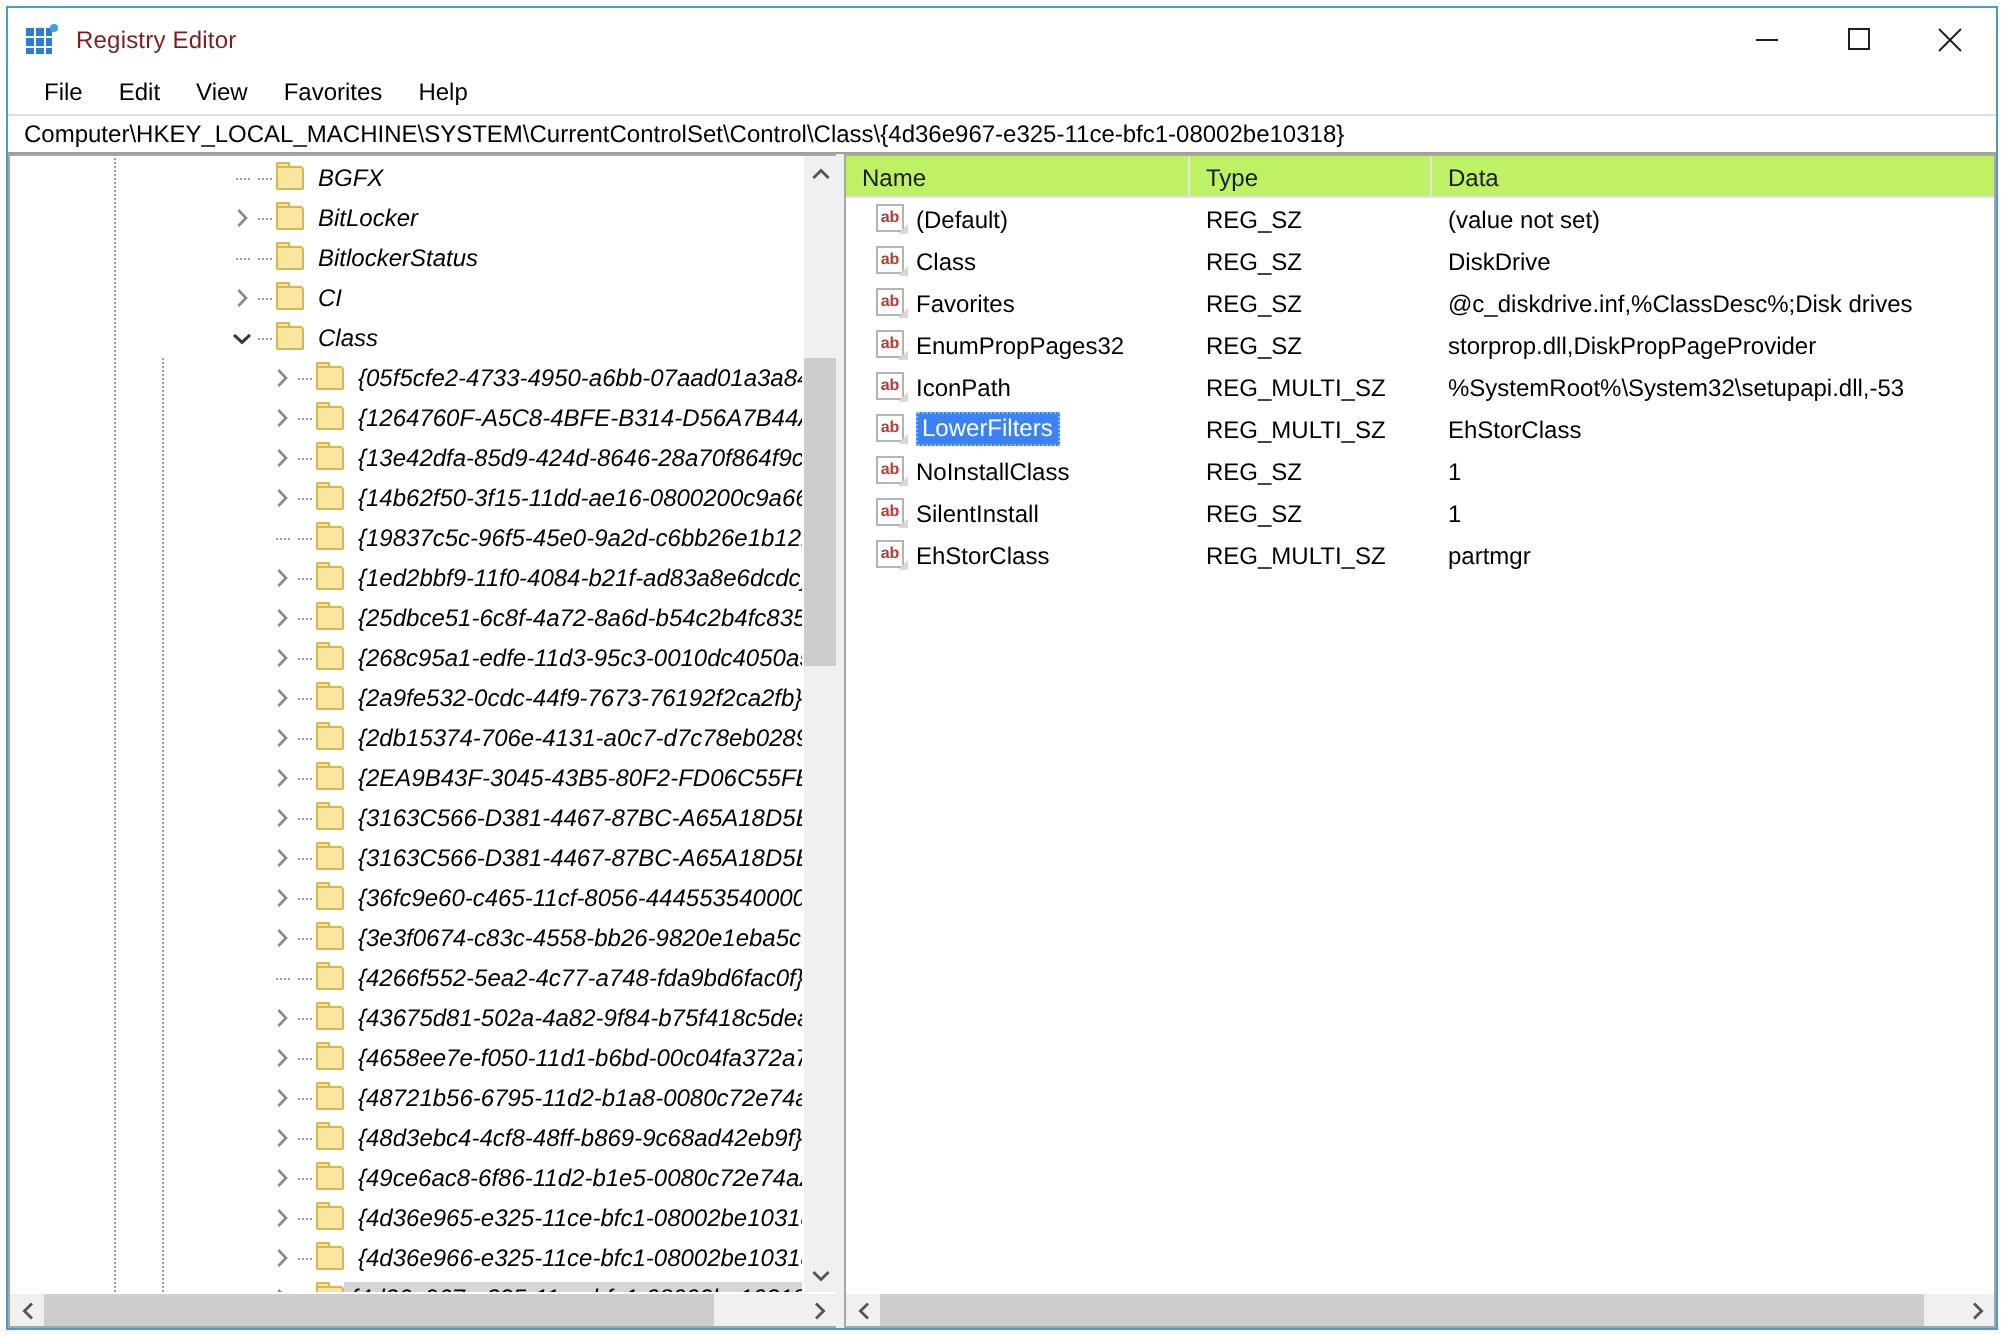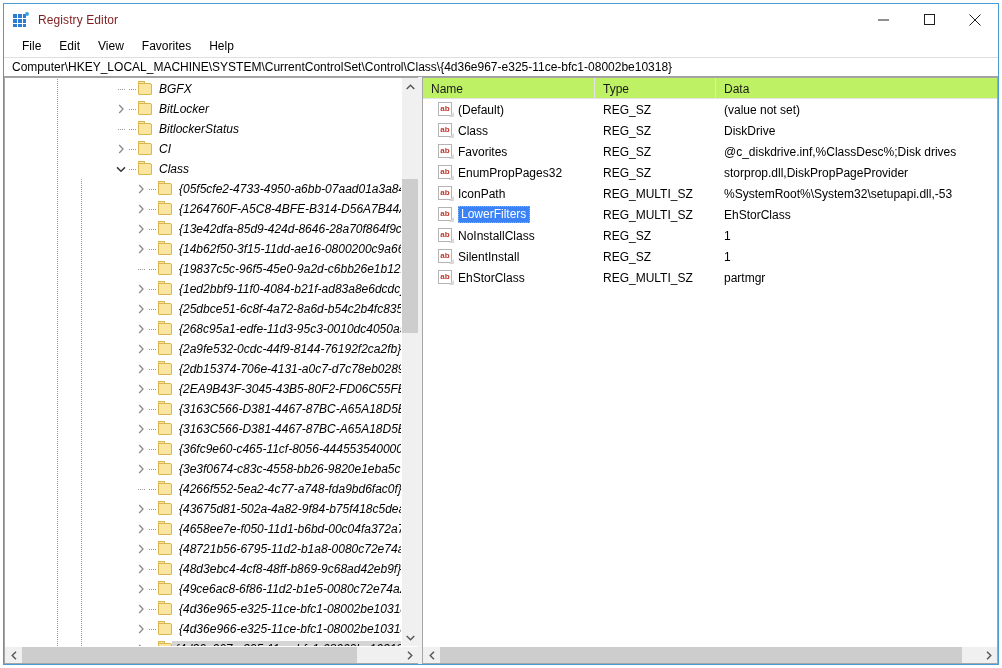--- a/index.html
+++ b/index.html
@@ -587,7 +587,7 @@
                   <div class="ftab"></div>
                   <div class="fback"></div>
                 </div>
-                <div class="tlabel">{2a9fe532-0cdc-44f9-8144-76192f2ca2fb}</div>
+                <div class="tlabel">{2a9fe532-0cdc-44f9-7673-76192f2ca2fb}</div>
               </div>
               <div class="trow">
                 <div class="tindent" style="flex-basis: 128px; width: 128px;">

